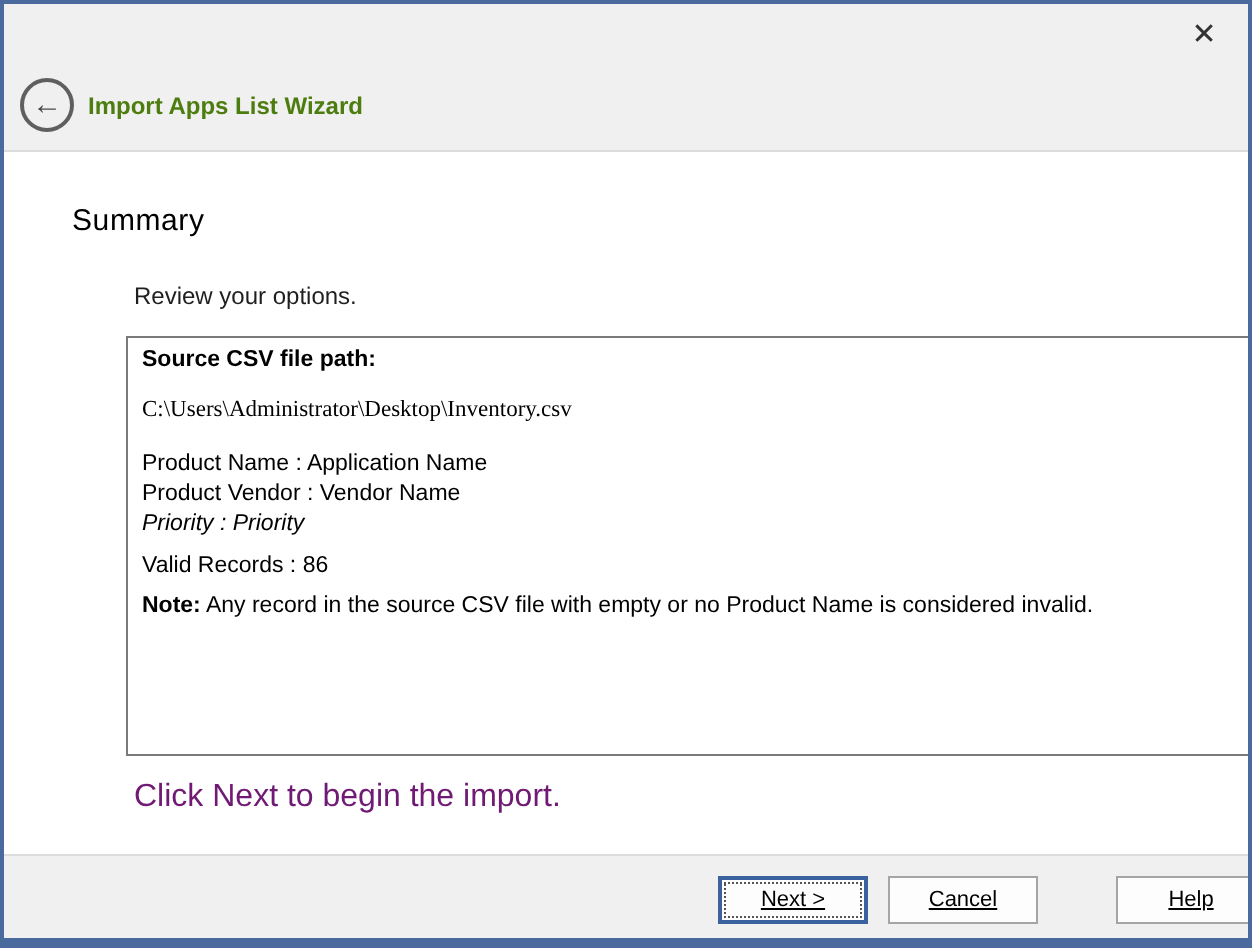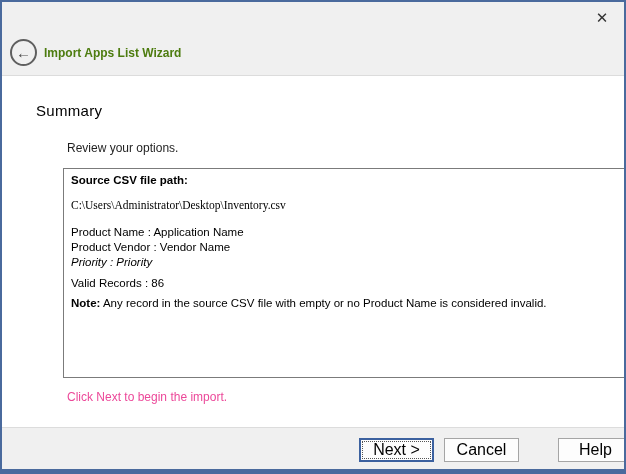--- a/index.html
+++ b/index.html
@@ -45,7 +45,7 @@
     font-size:15px; letter-spacing:.3px; color:#000000;margin-top:11px;
   }
   .instruction { position:absolute; left:65px; top:139px; font-size:12px; color:#1f1f1f;text-align:center; }
-  .instruction-bottom { position:absolute; left:65px; top:388px; font-size:12px; color:#ec4899; }
+  .instruction-bottom { position:absolute; left:65px; top:388px; font-size:16px; color:#701a75; }
 
   .summary-box {
     position:absolute; left:61px; top:166px;

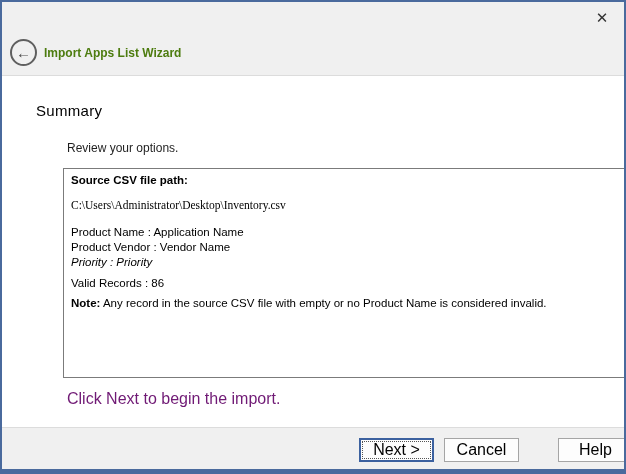--- a/index.html
+++ b/index.html
@@ -99,7 +99,7 @@
     width:75px; height:24px;
     background:#fdfdfd; border:1px solid #a5a5a5;
     font-family:"Liberation Sans", sans-serif;
-    font-size:16px; color:#000; cursor:pointer;
+    font-size:11px; color:#000; cursor:pointer;text-decoration:underline;
   }
   .btn-next {
     left:357px;

